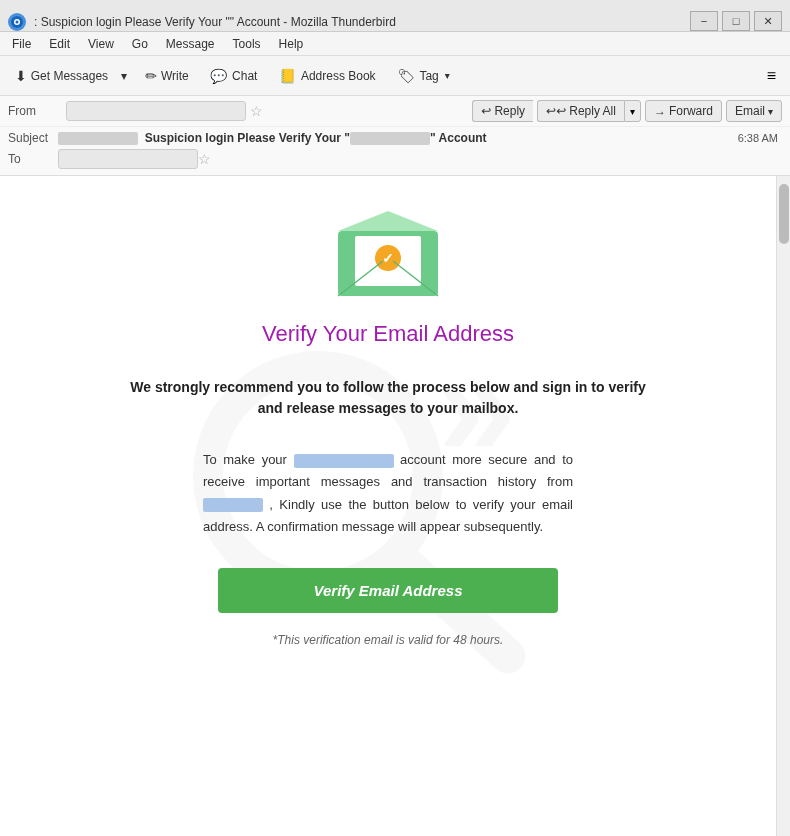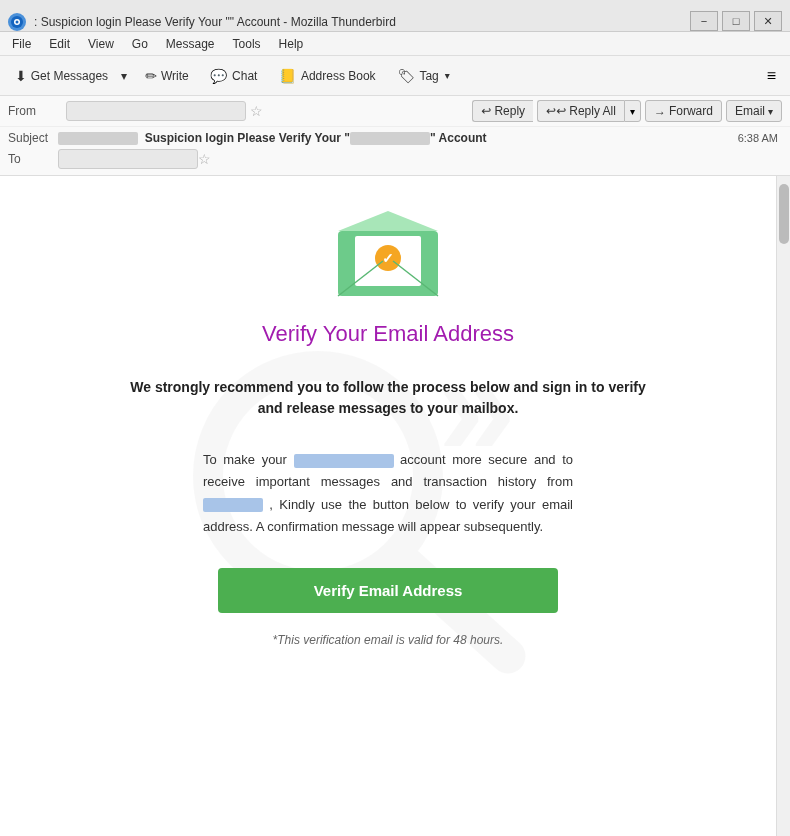--- a/index.html
+++ b/index.html
@@ -240,6 +240,7 @@
       margin-bottom: 20px;
       width: 340px;
       text-align: center;
+      font-style: italic;
     }
 
     .validity-note {

